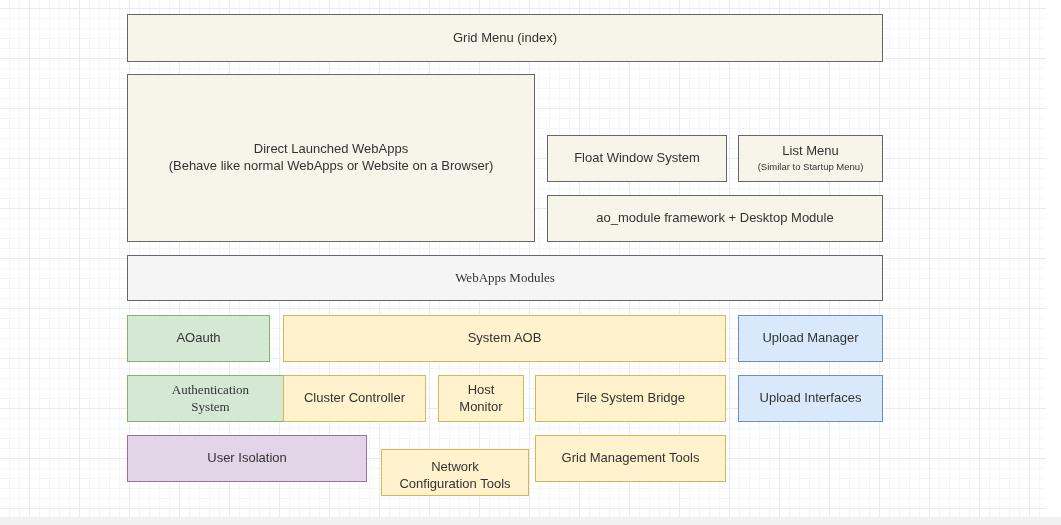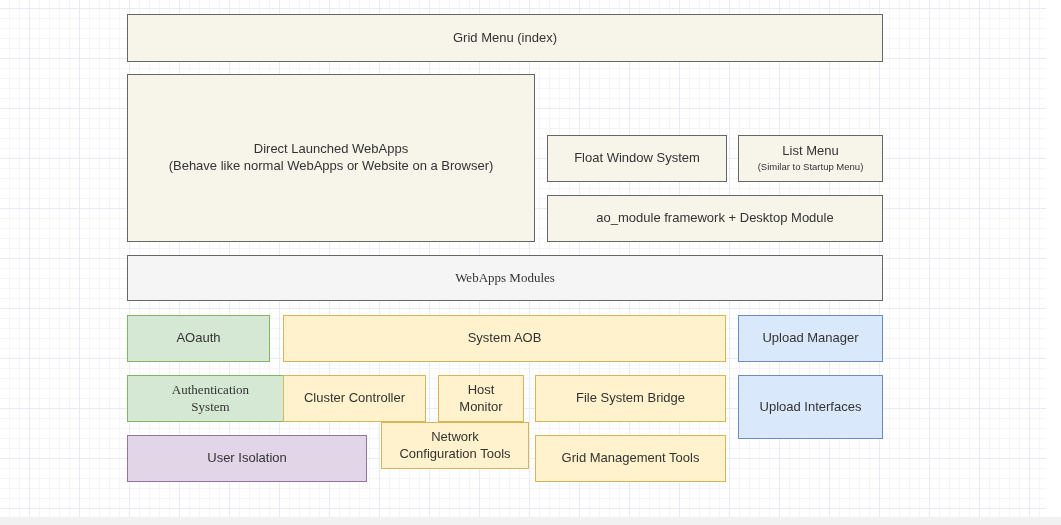--- a/index.html
+++ b/index.html
@@ -54,7 +54,7 @@
   .b-cluster-ctrl     {left:283px;top:375px;width:143px;height:47px;}
   .b-host-monitor     {left:438px;top:375px;width:86px; height:47px;}
   .b-fs-bridge        {left:535px;top:375px;width:191px;height:47px;}
-  .b-upload-interfaces{left:738px;top:375px;width:145px;height:64px;}
+  .b-upload-interfaces{left:738px;top:375px;width:145px;height:47px;}
   .b-user-isolation   {left:127px;top:435px;width:240px;height:47px;}
   .b-network-config   {left:381px;top:422px;width:148px;height:47px;}
   .b-host-mgmt        {left:535px;top:435px;width:191px;height:47px;}

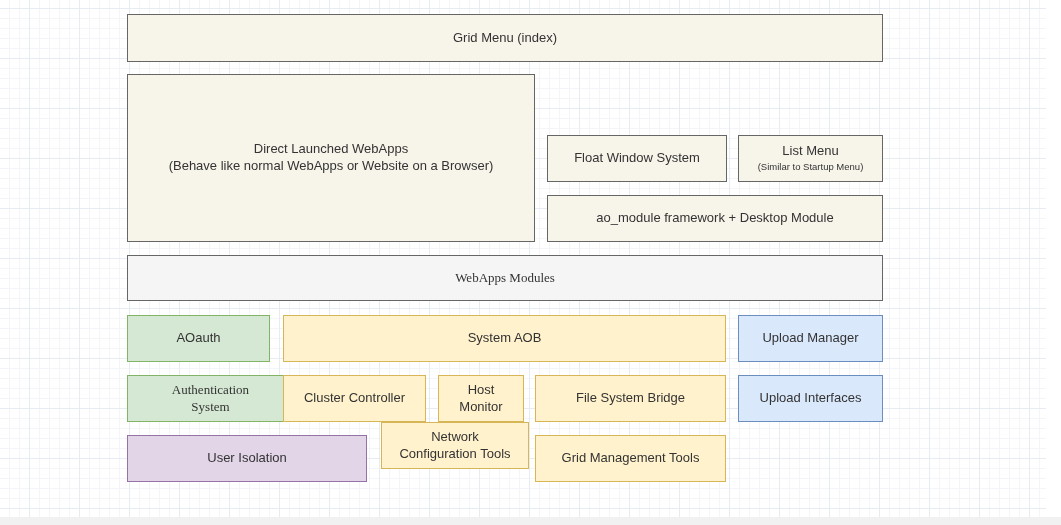--- a/index.html
+++ b/index.html
@@ -56,7 +56,7 @@
   .b-fs-bridge        {left:535px;top:375px;width:191px;height:47px;}
   .b-upload-interfaces{left:738px;top:375px;width:145px;height:47px;}
   .b-user-isolation   {left:127px;top:435px;width:240px;height:47px;}
-  .b-network-config   {left:381px;top:422px;width:148px;height:47px;}
+  .b-network-config   {left:381px;top:449px;width:148px;height:47px;justify-content:flex-end;}
   .b-host-mgmt        {left:535px;top:435px;width:191px;height:47px;}
 
   .right-gutter{

